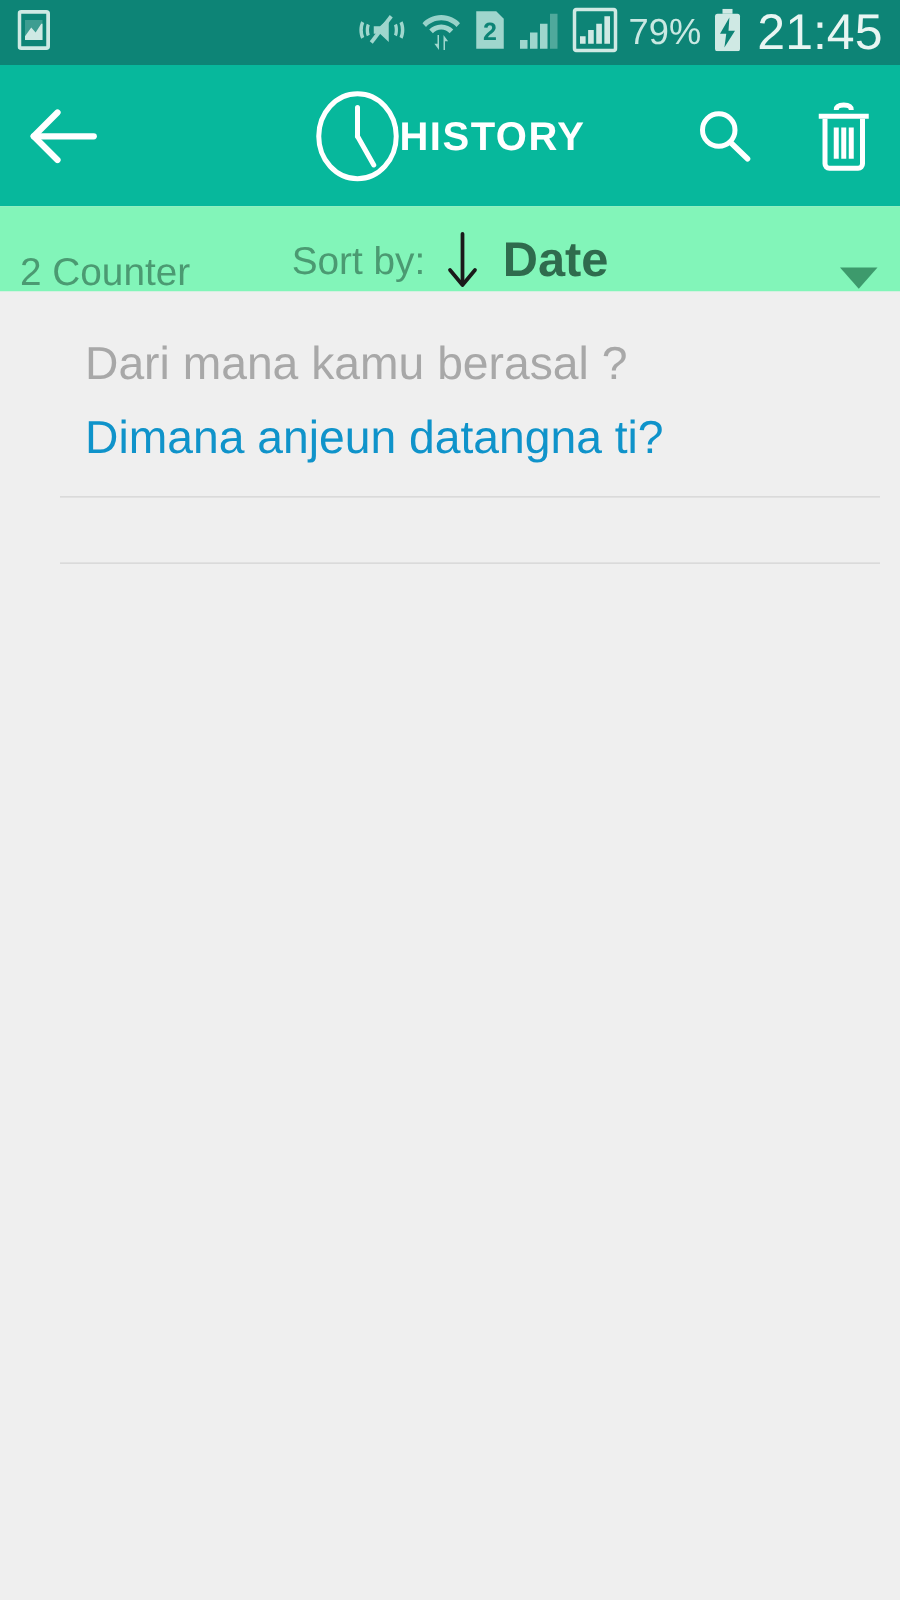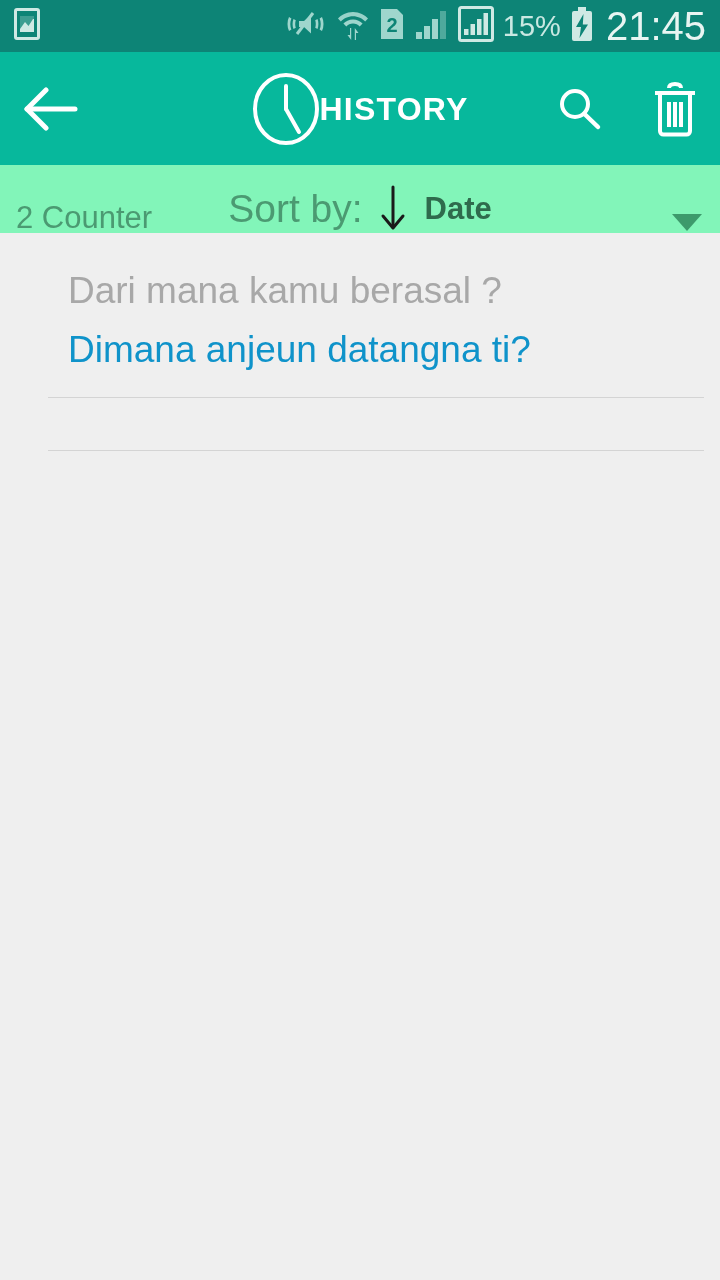--- a/index.html
+++ b/index.html
@@ -167,7 +167,7 @@
           </g>
         </svg>
       </span>
-      <span class="sb-text">15%</span>
+      <span class="sb-text">79%</span>
       <span class="sb-ico">
         <svg width="24" height="34" viewBox="0 0 24 34">
           <rect x="8" y="0" width="8" height="4" fill="#cfe9e4"></rect>

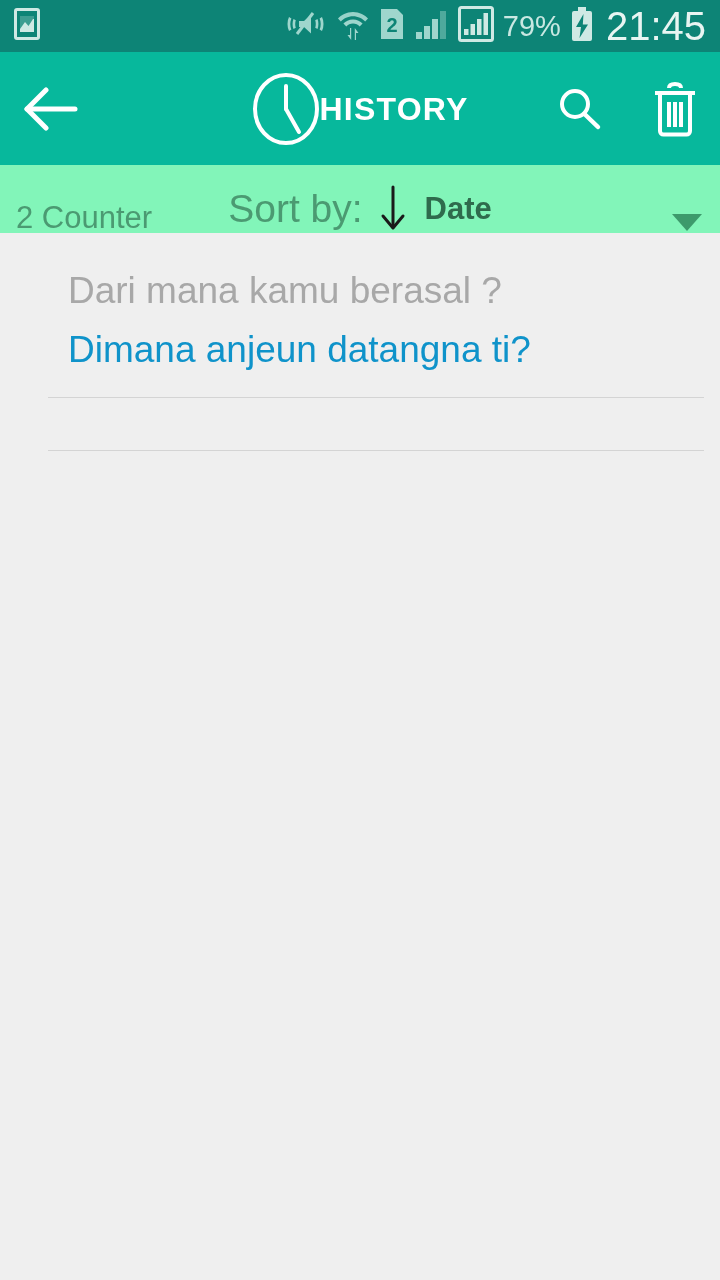--- a/index.html
+++ b/index.html
@@ -71,7 +71,7 @@
     gap:0px; pointer-events:none;
   }
   .sort-label {
-    color:#4b9a72; font-size:39px; line-height:1; margin-right:16px;
+    color:#4b9a72; font-size:31px; line-height:1; margin-right:16px;
     font-family:"Liberation Sans", sans-serif;
   }
   .sort-value {

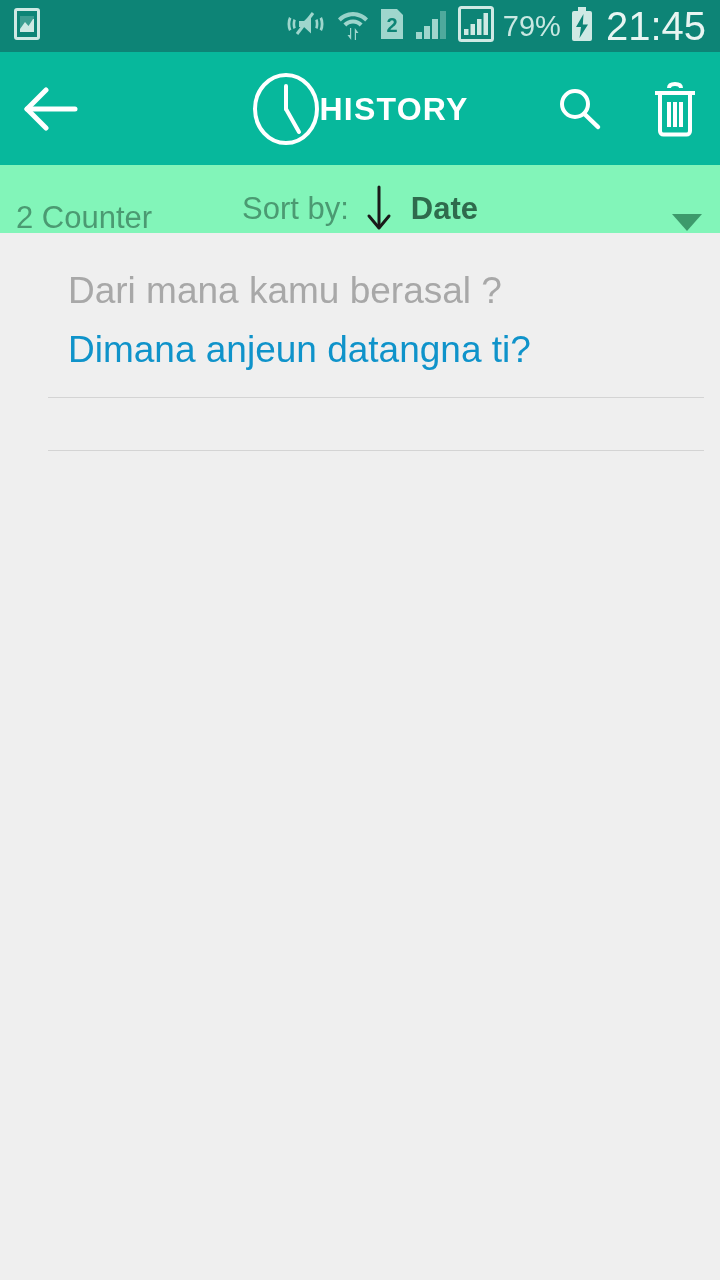--- a/index.html
+++ b/index.html
@@ -75,7 +75,7 @@
     font-family:"Liberation Sans", sans-serif;
   }
   .sort-value {
-    color:#2f6b4d; font-size:31px; font-weight:bold; line-height:1; margin-left:18px;
+    color:#2f6b4d; font-size:39px; font-weight:bold; line-height:1; margin-left:18px;
     font-family:"Liberation Sans", sans-serif;
   }
   .sort-dir { display:flex; align-items:center; }

